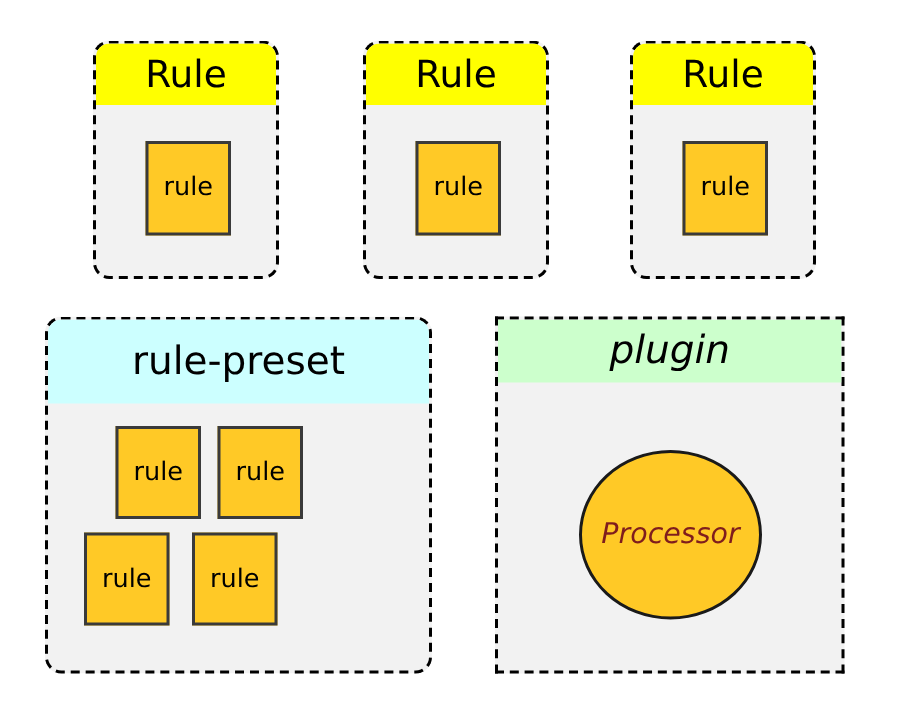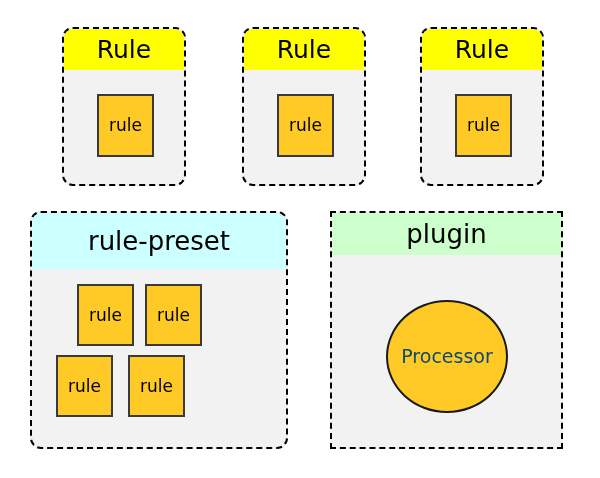--- a/index.html
+++ b/index.html
@@ -128,6 +128,7 @@
     top: 211px;
     width: 233px;
     height: 238px;
+    font-style: italic;
   }
   #plugin-group .group-header {
     height: 42px;

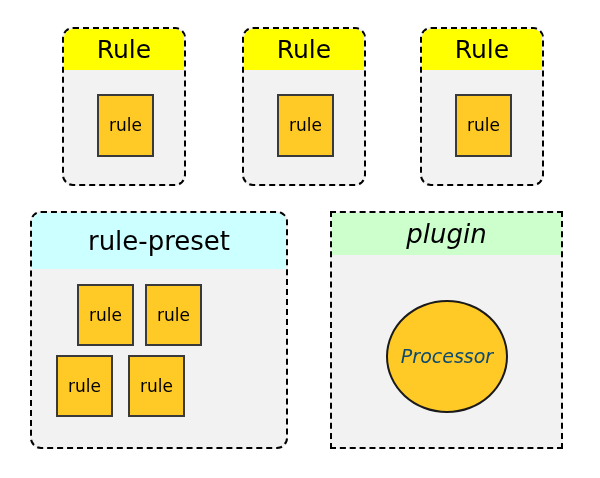--- a/index.html
+++ b/index.html
@@ -79,7 +79,7 @@
     display: flex;
     align-items: center;
     justify-content: center;
-    color: #0c4a6e;
+    color: #7f1d1d;
     line-height: 1;
     white-space: nowrap;
   }

